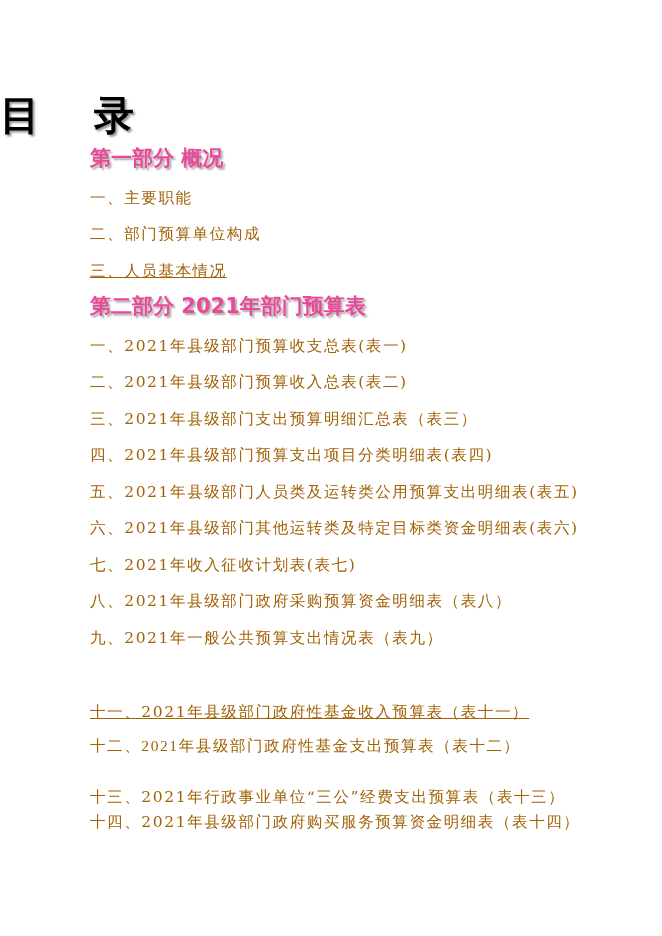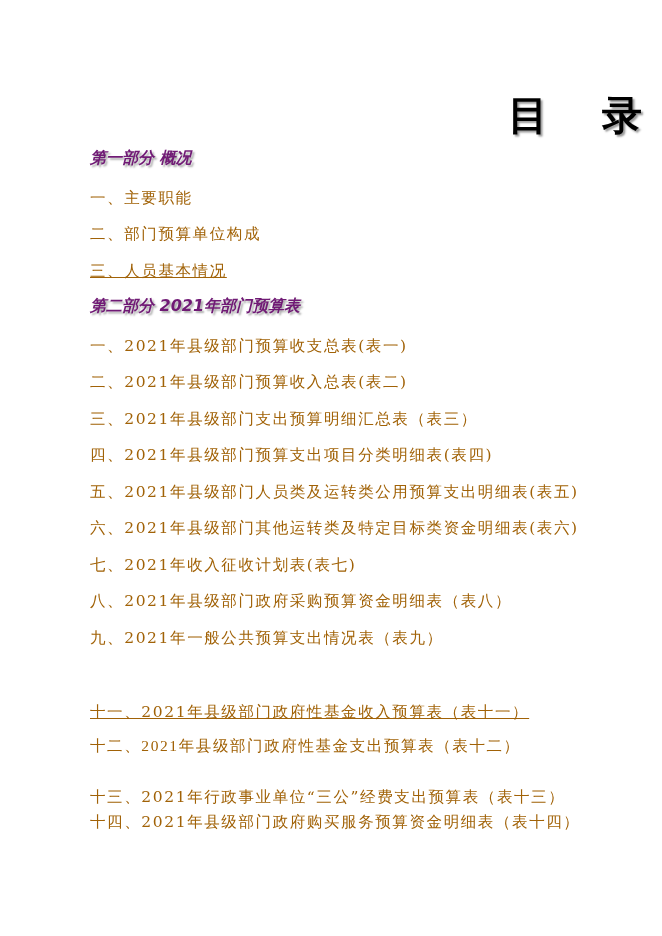--- a/index.html
+++ b/index.html
@@ -6,7 +6,7 @@
     body { width: 662px; height: 936px; position: relative; overflow: hidden; }
     .page { position: absolute; left: 0; top: 0; width: 662px; height: 936px; background: #fff; }
     .title {
-      position: absolute; left: 0; width: 662px; top: 92px; text-align: right;
+      position: absolute; left: 0; width: 662px; top: 92px; text-align: left;
       font-family: "DejaVu Sans", sans-serif; font-weight: bold; font-size: 40px; color: #000;
       letter-spacing: 20px; text-shadow: 2px 2px 2px #999;
       line-height: 46px;

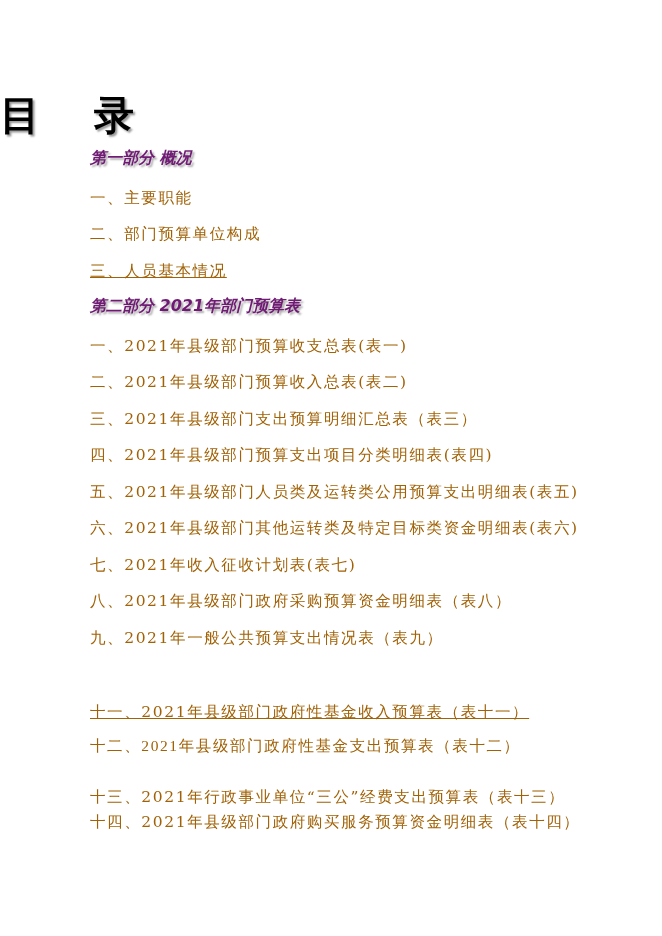--- a/index.html
+++ b/index.html
@@ -13,8 +13,8 @@
     }
     .part-heading {
       position: absolute; left: 90px;
-      font-family: "DejaVu Sans", sans-serif; font-weight: bold; font-size: 16px; color: #701a75;
-      text-shadow: 2px 2px 2px #aaa; white-space: pre; line-height: 30px; font-style: italic;
+      font-family: "DejaVu Sans", sans-serif; font-weight: bold; font-size: 21px; color: #ec4899;
+      text-shadow: 2px 2px 2px #aaa; white-space: pre; line-height: 30px;
     }
     .item {
       position: absolute; left: 90px;

